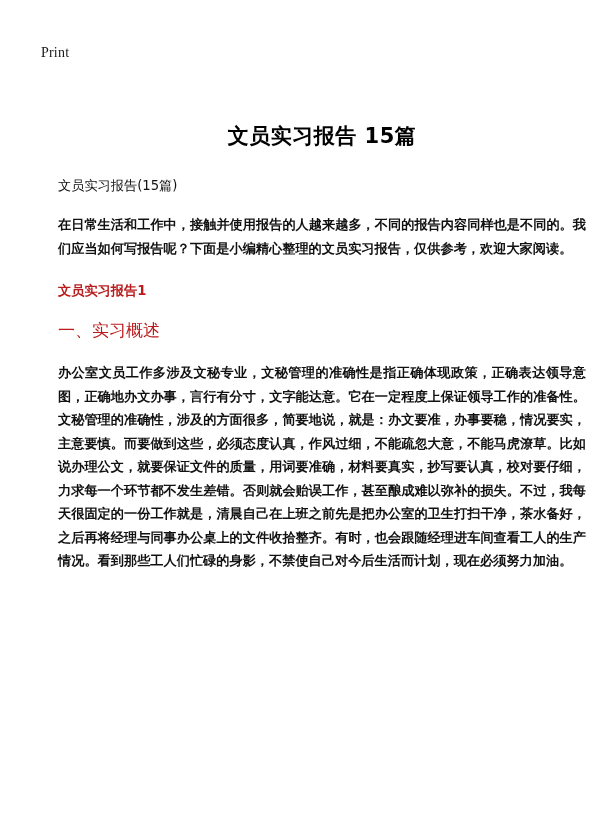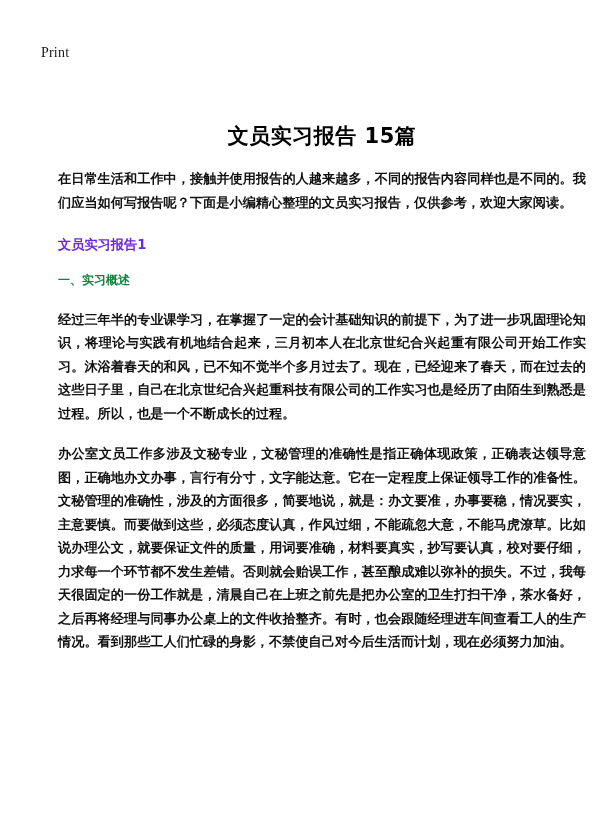--- a/index.html
+++ b/index.html
@@ -91,6 +91,7 @@
 
     <h1 class="doc-title">文员实习报告 15篇</h1>
 
+    <div class="subtitle">文员实习报告(15篇)</div>
 
     <p class="body-text">在日常生活和工作中，接触并使用报告的人越来越多，不同的报告内容同样也是不同的。我们应当如何写报告呢？下面是小编精心整理的文员实习报告，仅供参考，欢迎大家阅读。</p>
 

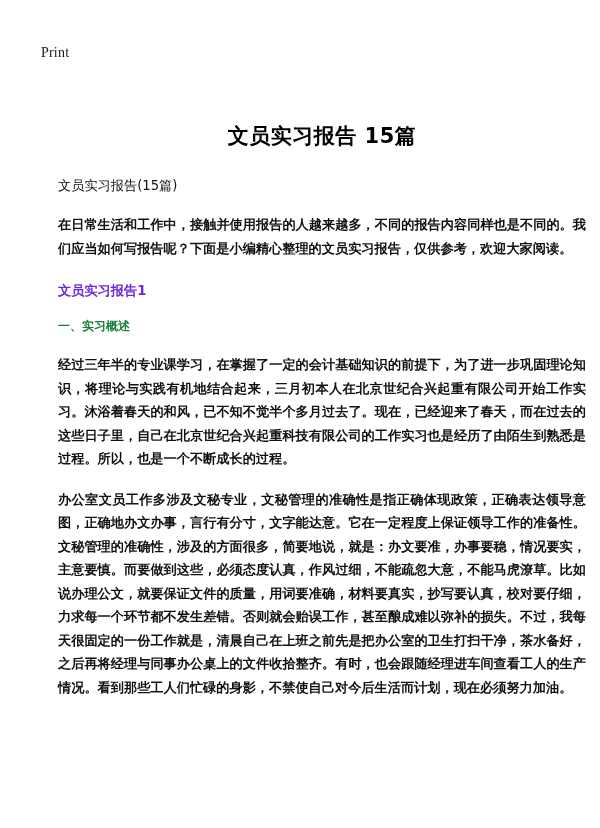--- a/index.html
+++ b/index.html
@@ -70,7 +70,7 @@
     font-size: 13.2px;
     font-weight: bold;
     line-height: 1.6;
-    color: #6d28d9;
+    color: #b91c1c;
   }
   h3.sub-heading {
     margin: 16px 0 0 0;

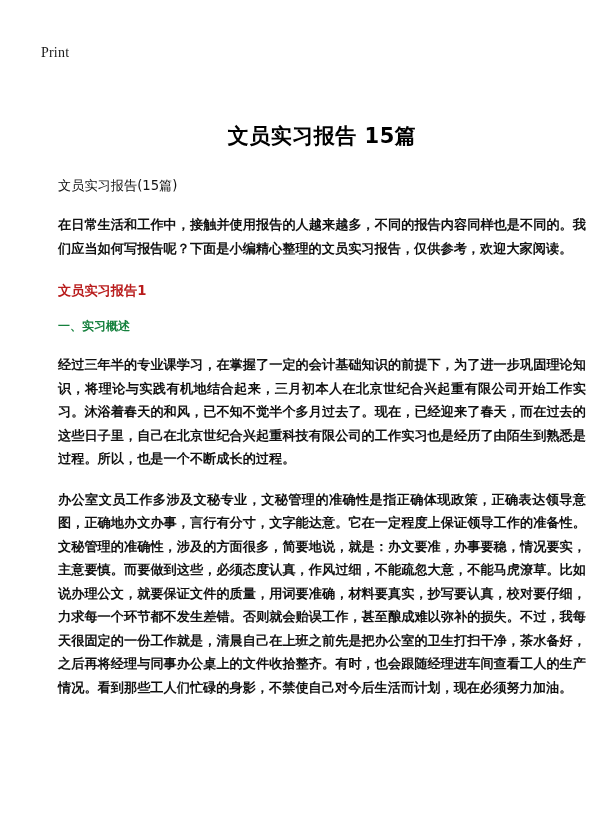--- a/index.html
+++ b/index.html
@@ -74,10 +74,10 @@
   }
   h3.sub-heading {
     margin: 16px 0 0 0;
-    font-size: 12px;
-    font-weight: bold;
+    font-size: 17px;
+    font-weight: normal;
     line-height: 1.6;
-    color: #15803d;
+    color: #b91c1c;
   }
 </style>
 </head>

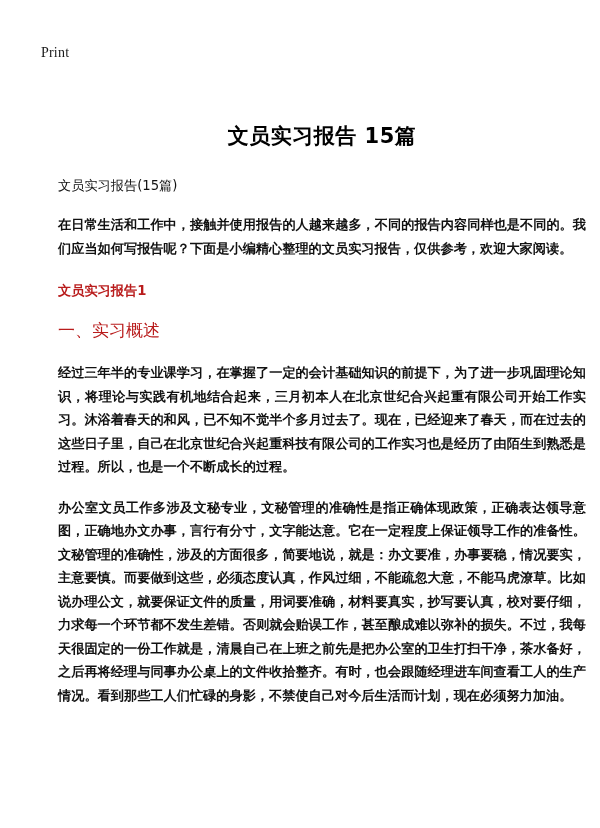--- a/index.html
+++ b/index.html
@@ -99,7 +99,6 @@
 
     <h3 class="sub-heading">一、实习概述</h3>
 
-    <p class="body-text">经过三年半的专业课学习，在掌握了一定的会计基础知识的前提下，为了进一步巩固理论知识，将理论与实践有机地结合起来，三月初本人在北京世纪合兴起重有限公司开始工作实习。沐浴着春天的和风，已不知不觉半个多月过去了。现在，已经迎来了春天，而在过去的这些日子里，自己在北京世纪合兴起重科技有限公司的工作实习也是经历了由陌生到熟悉是过程。所以，也是一个不断成长的过程。</p>
 
 
     <p class="body-text">办公室文员工作多涉及文秘专业，文秘管理的准确性是指正确体现政策，正确表达领导意图，正确地办文办事，言行有分寸，文字能达意。它在一定程度上保证领导工作的准备性。文秘管理的准确性，涉及的方面很多，简要地说，就是：办文要准，办事要稳，情况要实，主意要慎。而要做到这些，必须态度认真，作风过细，不能疏忽大意，不能马虎潦草。比如说办理公文，就要保证文件的质量，用词要准确，材料要真实，抄写要认真，校对要仔细，力求每一个环节都不发生差错。否则就会贻误工作，甚至酿成难以弥补的损失。不过，我每天很固定的一份工作就是，清晨自己在上班之前先是把办公室的卫生打扫干净，茶水备好，之后再将经理与同事办公桌上的文件收拾整齐。有时，也会跟随经理进车间查看工人的生产情况。看到那些工人们忙碌的身影，不禁使自己对今后生活而计划，现在必须努力加油。</p>

